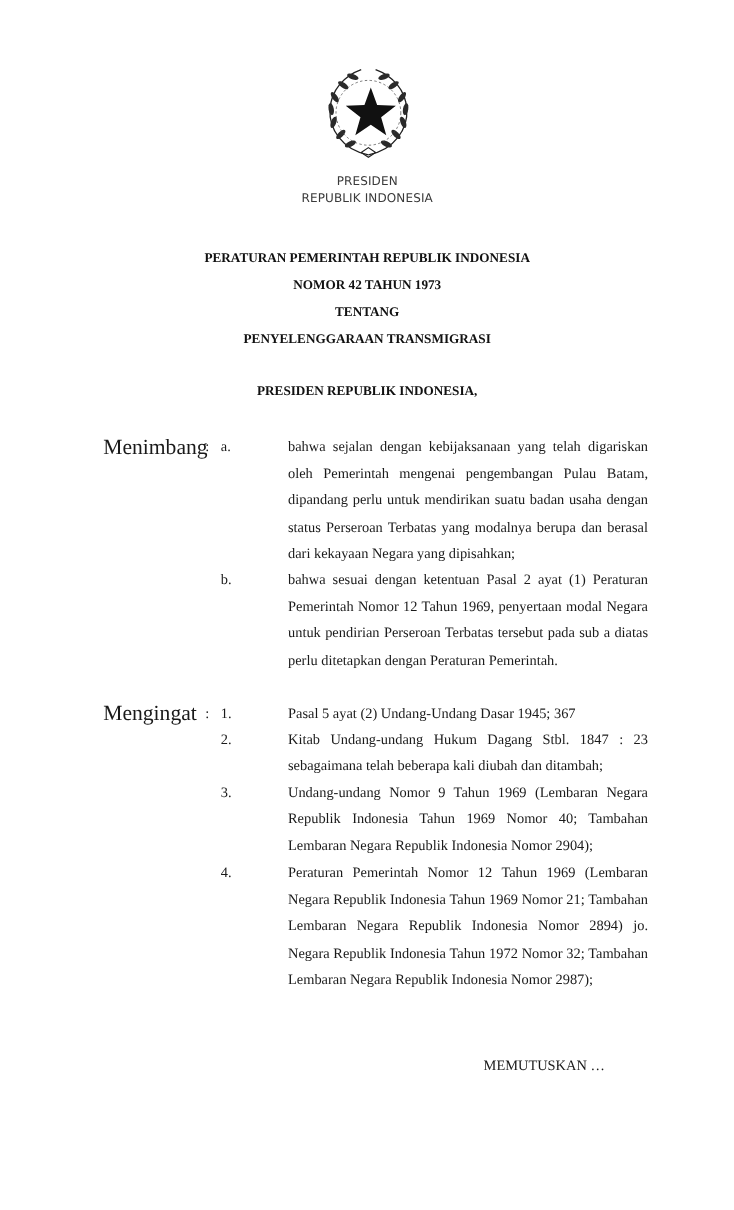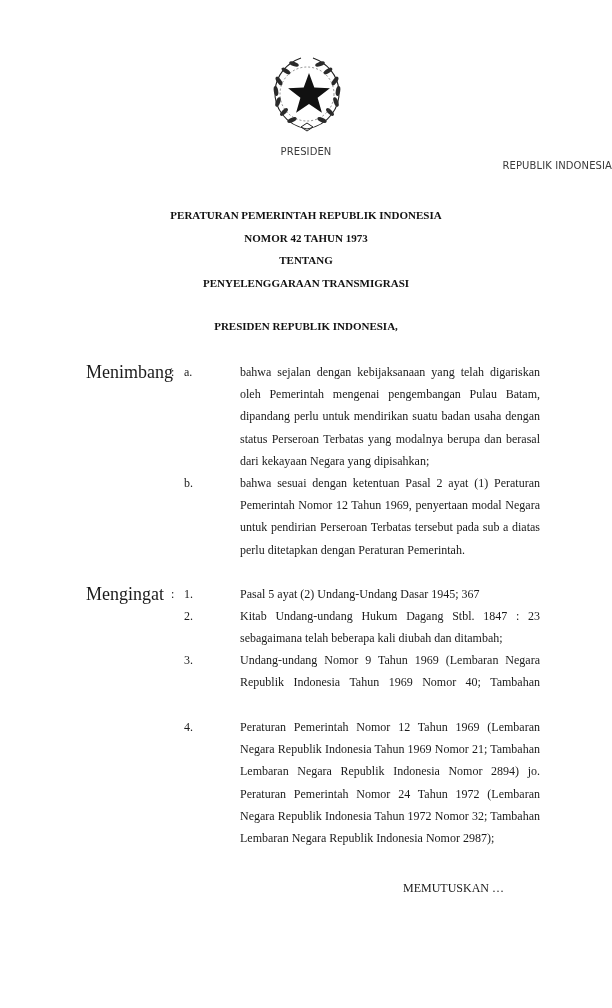--- a/index.html
+++ b/index.html
@@ -42,7 +42,7 @@
       line-height: 14px;
     }
     .pres-label.l1 { top: 145px; }
-    .pres-label.l2 { top: 159px; text-align: right; }
+    .pres-label.l2 { top: 159px; }
 
     .title-line {
       position: absolute;

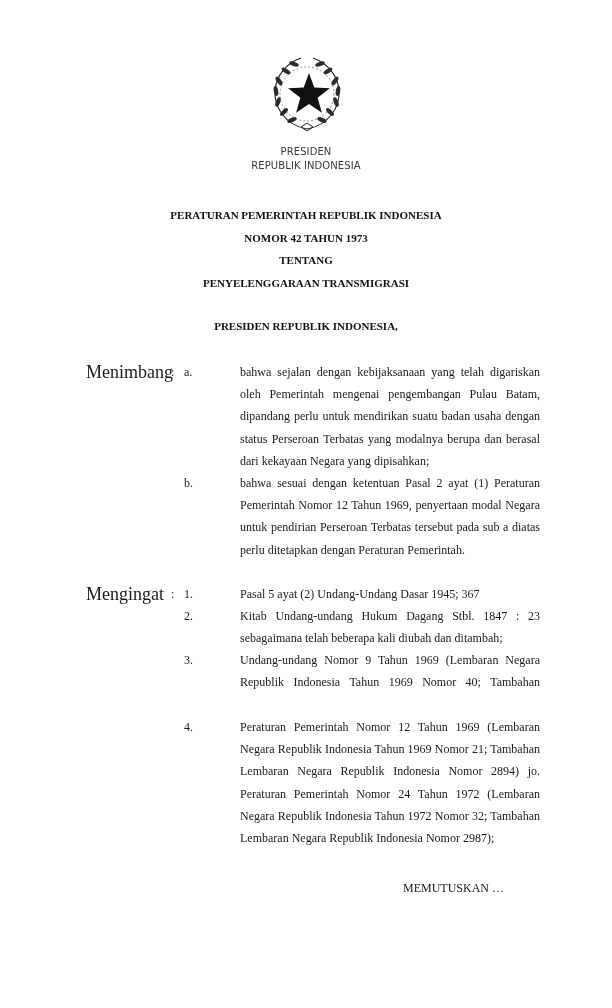--- a/index.html
+++ b/index.html
@@ -184,6 +184,7 @@
     <div class="para" style="top:652px">
       <span class="line">Undang-undang  Nomor 9 Tahun 1969 (Lembaran Negara</span>
       <span class="line">Republik Indonesia Tahun 1969 Nomor 40; Tambahan</span>
+      <span class="line last">Lembaran Negara Republik Indonesia Nomor 2904);</span>
     </div>
 
     <div class="marker" style="top:719px">4.</div>

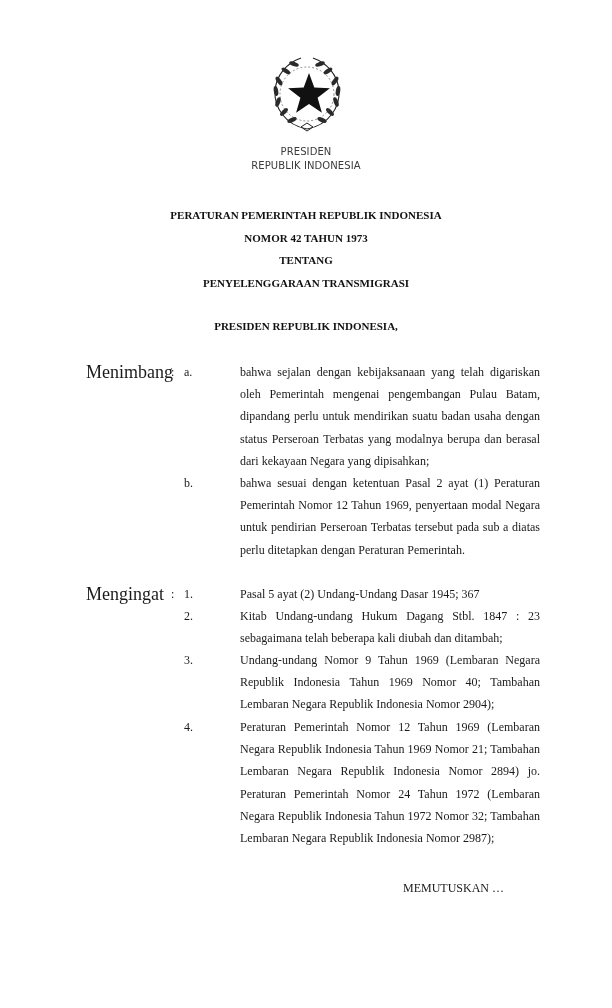--- a/index.html
+++ b/index.html
@@ -192,7 +192,6 @@
       <span class="line">Peraturan Pemerintah  Nomor 12 Tahun 1969 (Lembaran</span>
       <span class="line">Negara Republik Indonesia Tahun 1969 Nomor 21; Tambahan</span>
       <span class="line">Lembaran Negara Republik Indonesia Nomor 2894) jo.</span>
-      <span class="line">Peraturan Pemerintah  Nomor 24 Tahun 1972 (Lembaran</span>
       <span class="line">Negara Republik Indonesia Tahun 1972 Nomor 32; Tambahan</span>
       <span class="line last">Lembaran Negara Republik Indonesia Nomor 2987);</span>
     </div>

